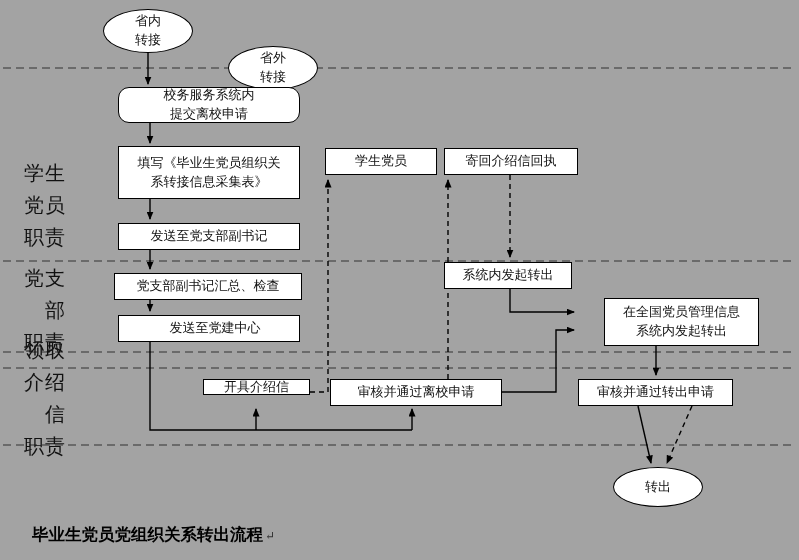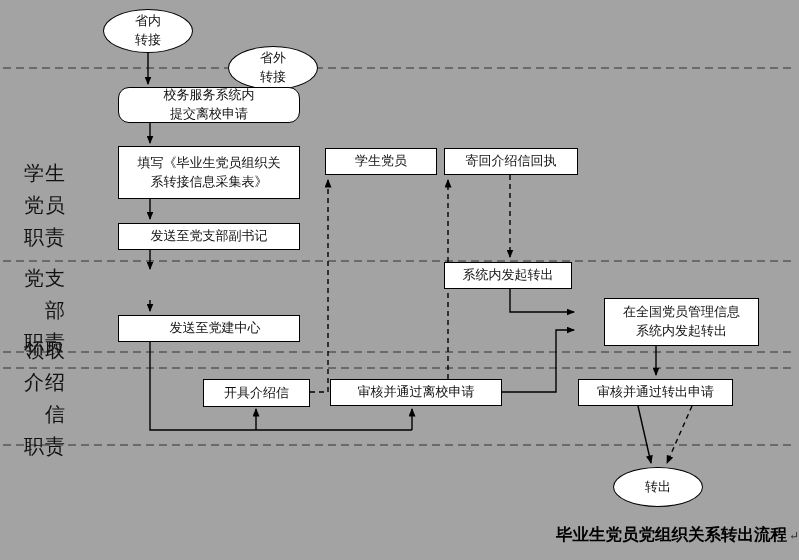--- a/index.html
+++ b/index.html
@@ -85,6 +85,7 @@
   <div class="node" style="left:325px; top:148px; width:112px; height:27px;">学生党员</div>
   <div class="node" style="left:444px; top:148px; width:134px; height:27px;">寄回介绍信回执</div>
 
+  <div class="node" style="left:114px; top:273px; width:188px; height:27px;">党支部副书记汇总、检查</div>
   <div class="node" style="left:118px; top:315px; width:182px; height:27px;padding-left:16px;">发送至党建中心</div>
   <div class="node" style="left:444px; top:262px; width:128px; height:27px;">系统内发起转出</div>
   <div class="node" style="left:604px; top:298px; width:155px; height:48px;">在全国党员管理信息

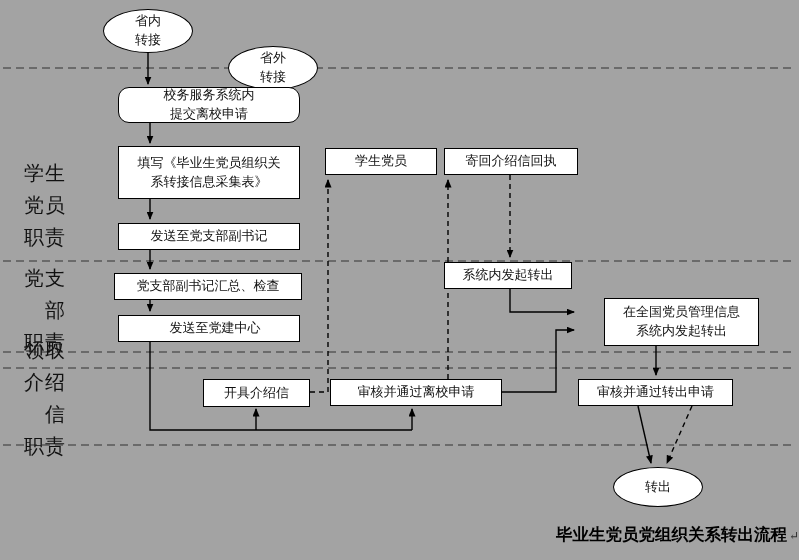--- a/index.html
+++ b/index.html
@@ -91,7 +91,7 @@
   <div class="node" style="left:604px; top:298px; width:155px; height:48px;">在全国党员管理信息
 系统内发起转出</div>
 
-  <div class="node" style="left:203px; top:379px; width:107px; height:28px;text-align:center;">开具介绍信</div>
+  <div class="node" style="left:203px; top:379px; width:107px; height:16px;text-align:center;">开具介绍信</div>
   <div class="node" style="left:578px; top:379px; width:155px; height:27px;">审核并通过转出申请</div>
   <div class="node" style="left:330px; top:379px; width:172px; height:27px;">审核并通过离校申请</div>
 

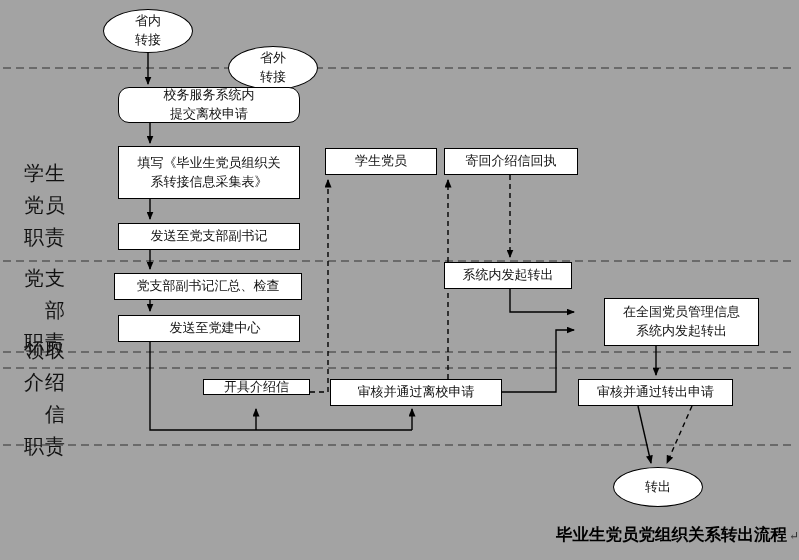--- a/index.html
+++ b/index.html
@@ -22,7 +22,7 @@
     letter-spacing:1px; color:#111;
   }
   .title {
-    position:absolute; left:0; right:0; top:524px; text-align:right;
+    position:absolute; left:0; right:0; top:524px; text-align:left;
     font-weight:bold; font-size:16.5px; color:#000;margin-left:32px;
   }
   .title .mark {font-size:12px; font-weight:normal; color:#333; margin-left:2px;}

